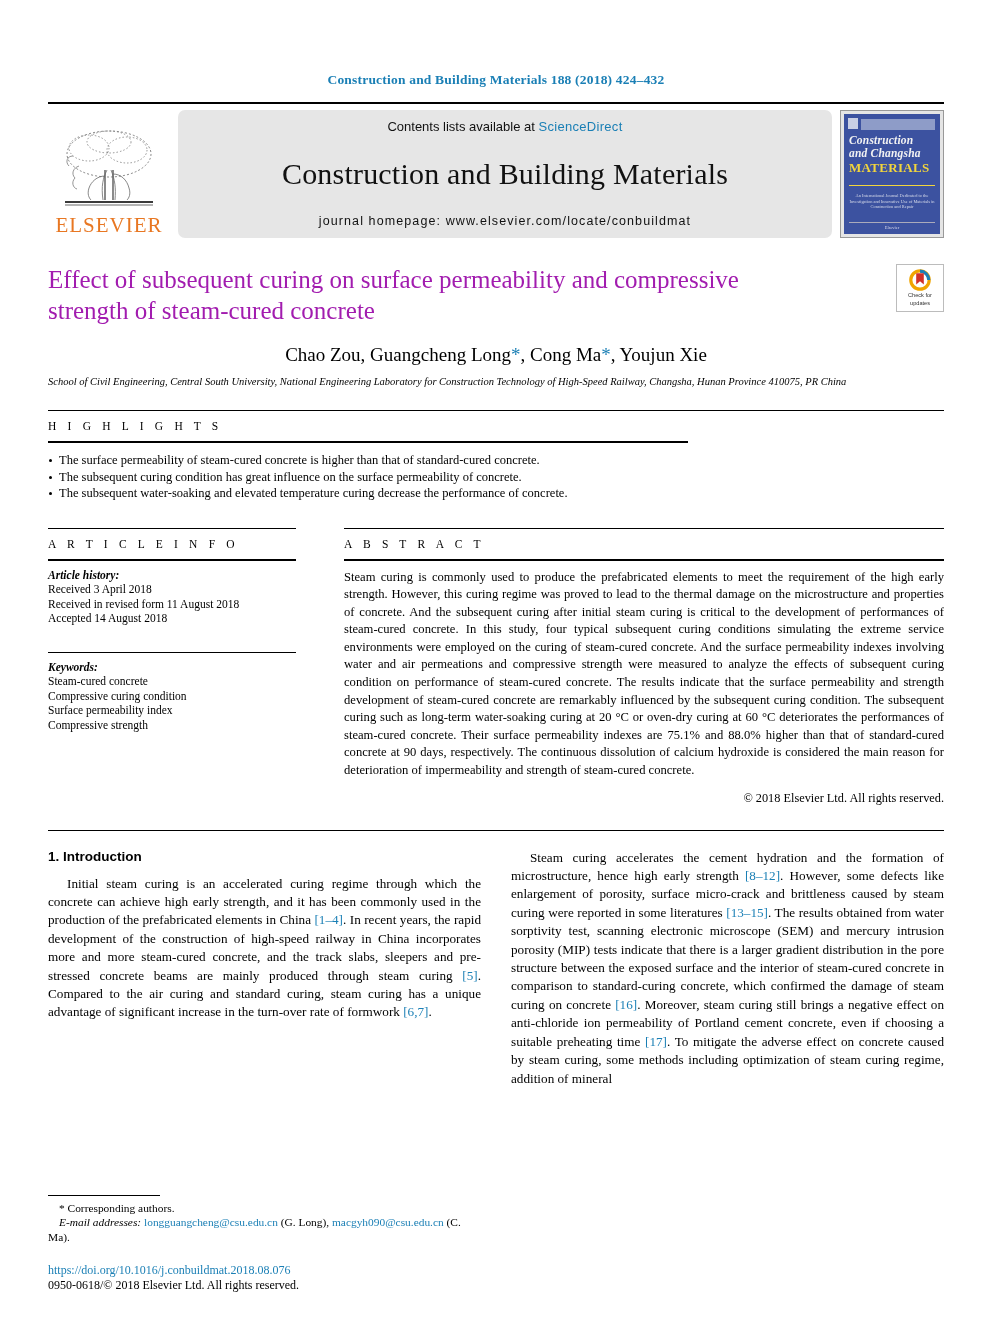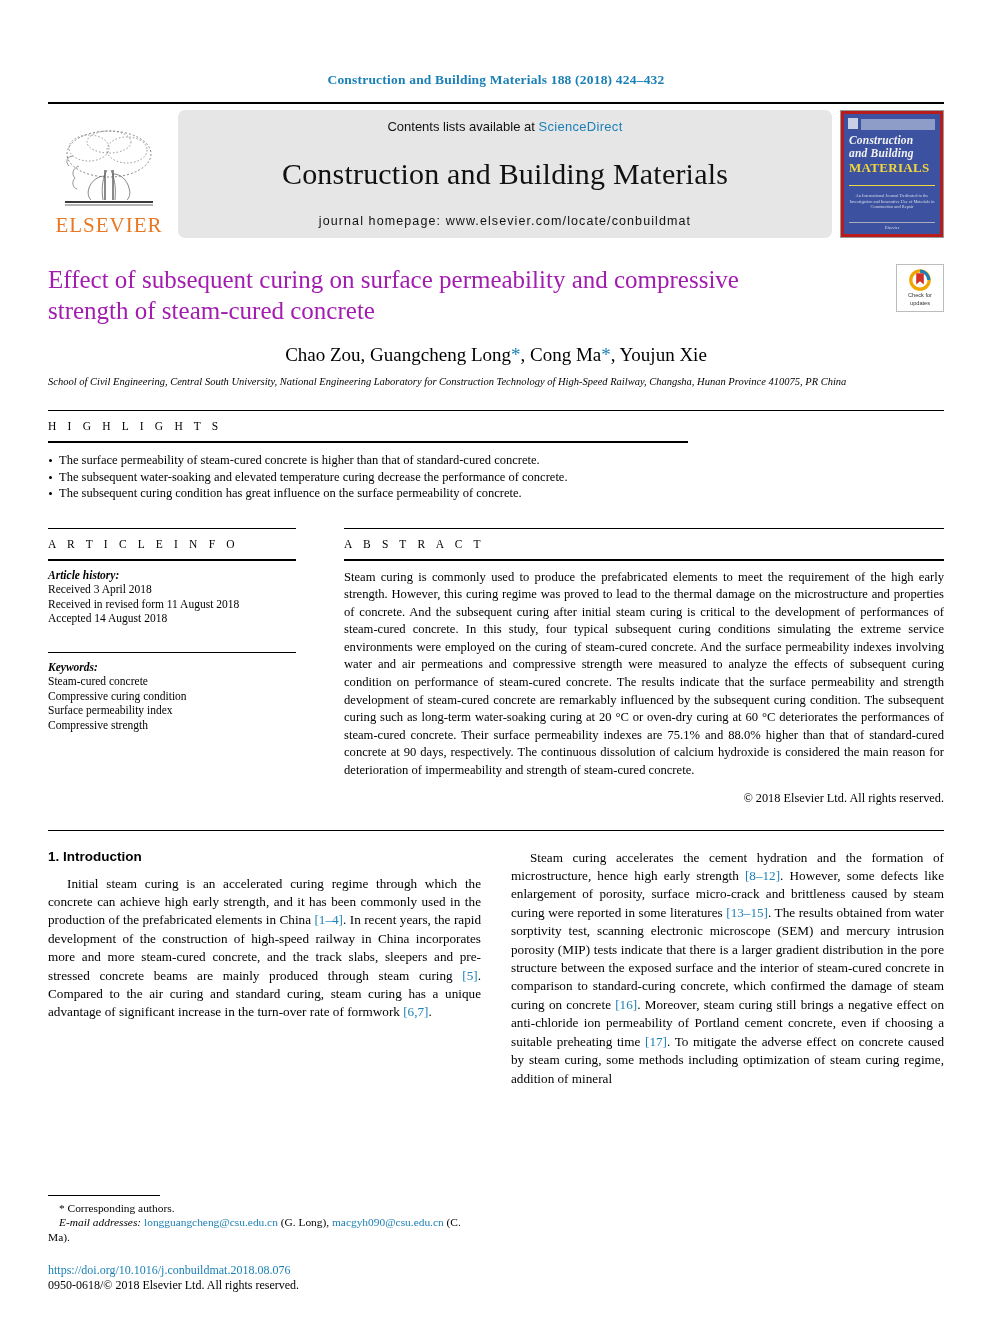--- a/index.html
+++ b/index.html
@@ -97,7 +97,7 @@
     flex: 0 0 104px;
     width: 104px;
     border: 1px solid #999;
-    background: #b91c1c;
+    background: #e5e5e5;
     padding: 3px;
     box-sizing: border-box;
     display: flex;

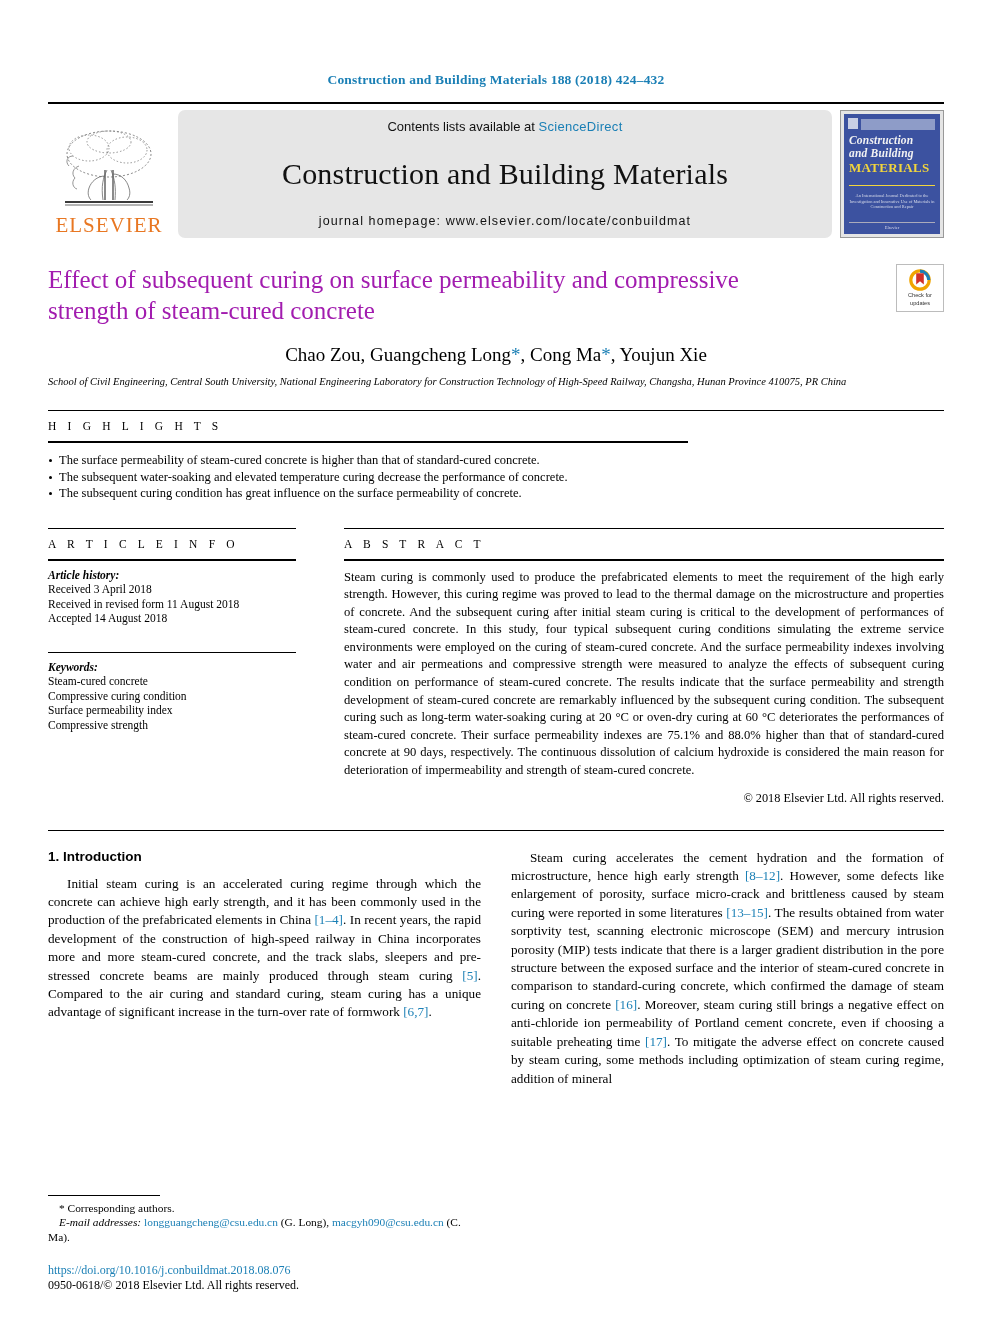--- a/index.html
+++ b/index.html
@@ -413,7 +413,7 @@
         <div class="cover-els"></div>
         <div class="cover-topbar"></div>
         <div class="cover-l1">Construction</div>
-        <div class="cover-l2">and Building</div>
+        <div class="cover-l2">and Changsha</div>
         <div class="cover-l3">MATERIALS</div>
         <div class="cover-sub">An International Journal Dedicated to the Investigation and Innovative Use of Materials in Construction and Repair</div>
         <div class="cover-foot">Elsevier</div>

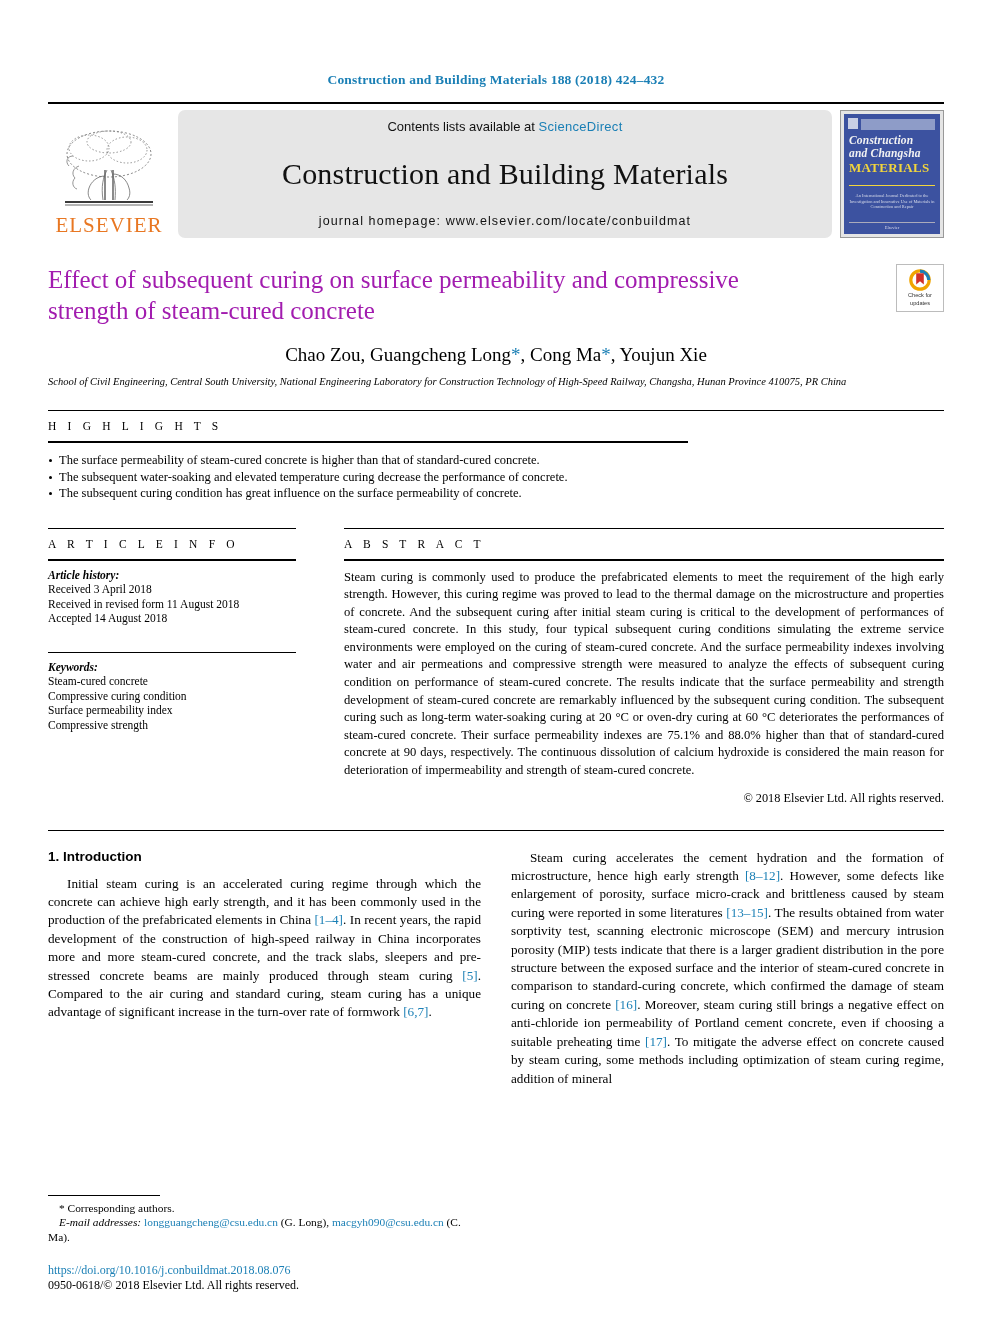--- a/index.html
+++ b/index.html
@@ -447,8 +447,8 @@
     <div class="hl-bar2"></div>
     <ul class="hl-list">
       <li>The surface permeability of steam-cured concrete is higher than that of standard-cured concrete.</li>
+      <li>The subsequent curing condition has great influence on the surface permeability of concrete.</li>
       <li>The subsequent water-soaking and elevated temperature curing decrease the performance of concrete.</li>
-      <li>The subsequent curing condition has great influence on the surface permeability of concrete.</li>
     </ul>
   </div>
 

